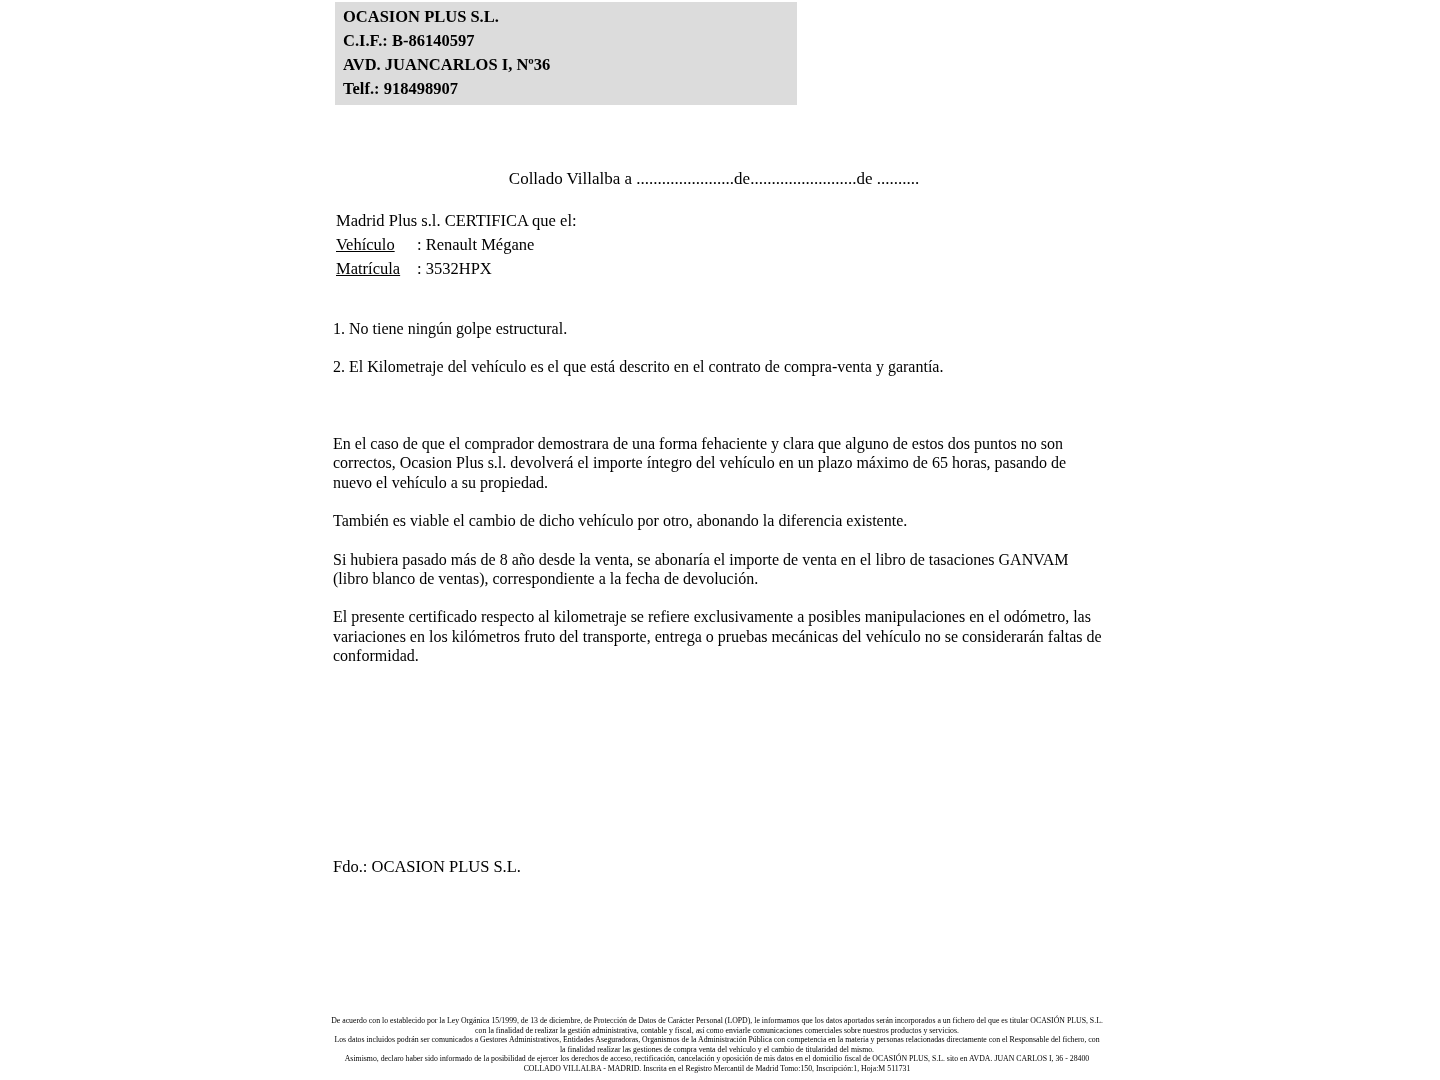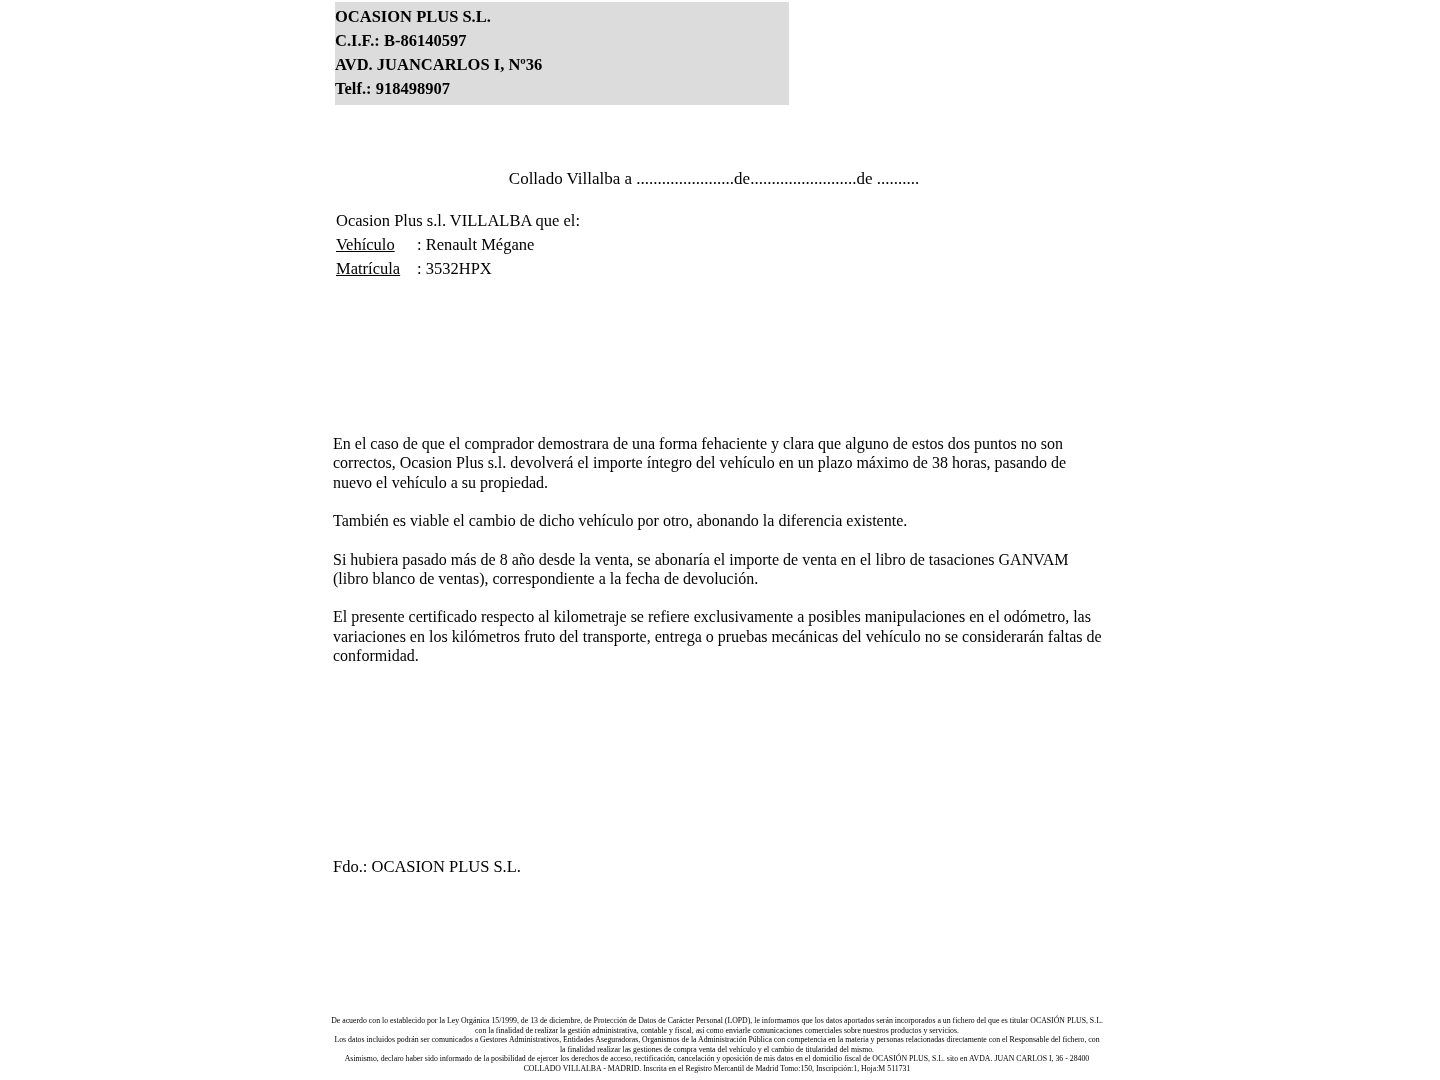--- a/index.html
+++ b/index.html
@@ -19,7 +19,7 @@
     top:2px;
     width:454px;
     background:#dcdcdc;
-    padding:3px 0 4px 0;
+    padding:3px 0 4px 8px;
     font-weight:bold;
     font-size:16.5px;
     line-height:24px;

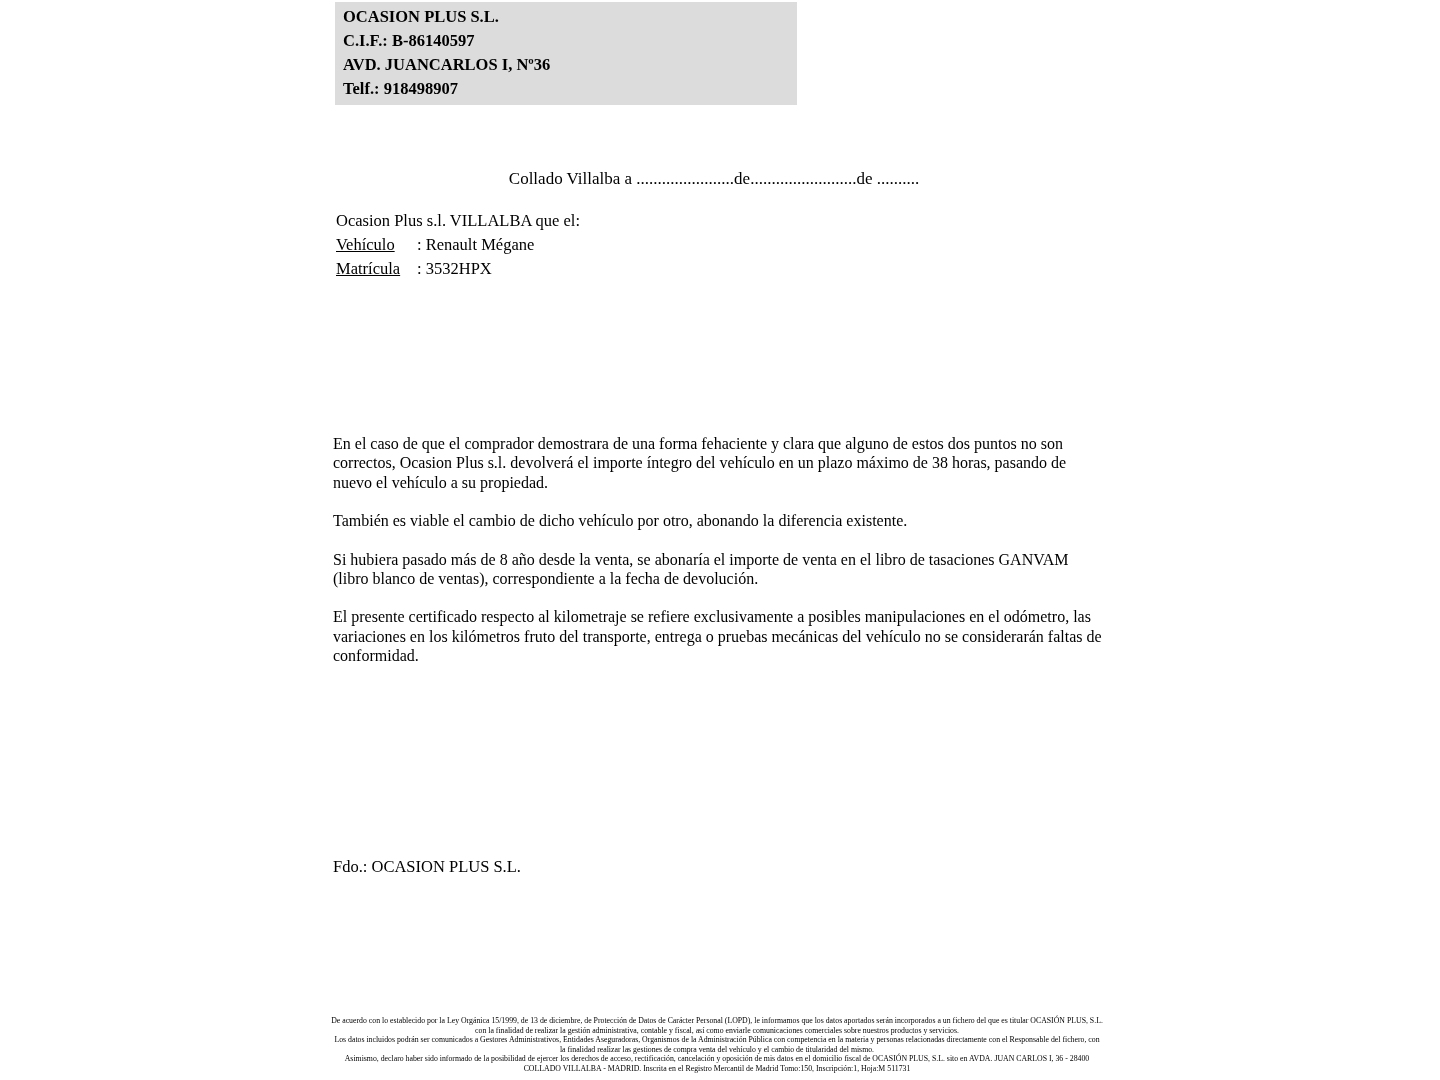--- a/index.html
+++ b/index.html
@@ -90,7 +90,7 @@
   <div class="date-line">Collado Villalba a .......................de.........................de ..........</div>
 
   <div class="cert-block">
-    <div>Ocasion Plus s.l. VILLALBA que el:</div>
+    <div>Madrid Plus s.l. CERTIFICA que el:</div>
     <div>
       <span class="kv-label"><span class="u">Vehículo</span></span><span>: </span><span>Renault Mégane</span>
     </div>

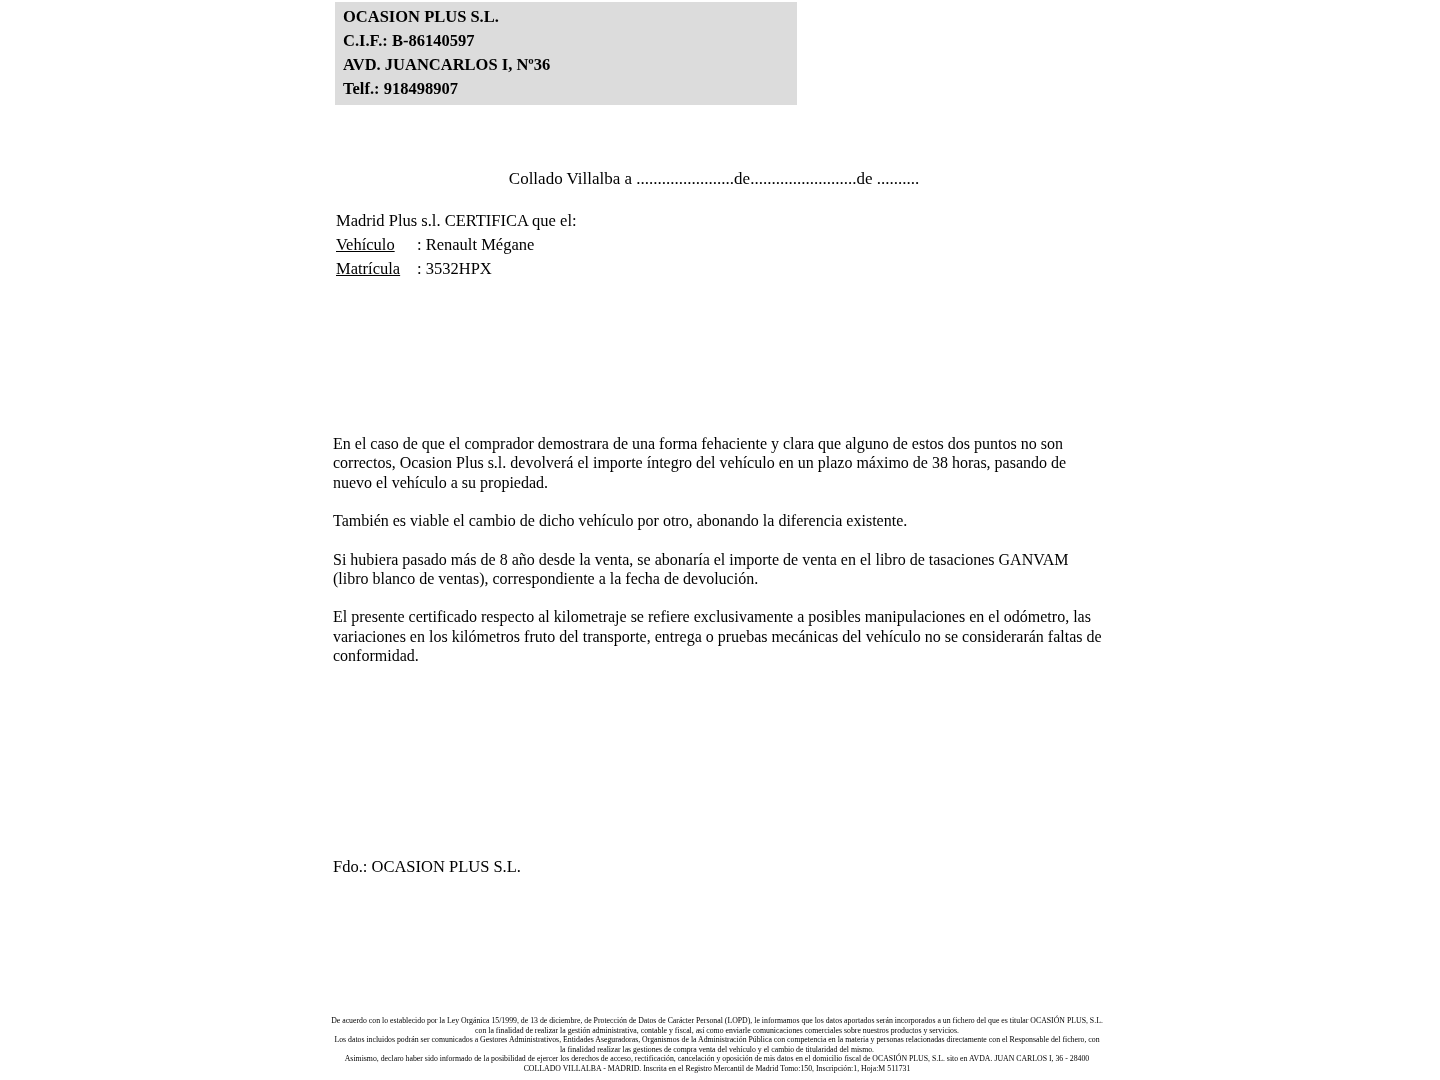--- a/index.html
+++ b/index.html
@@ -100,6 +100,7 @@
   </div>
 
   <div class="points">
+    <p>1. No tiene ningún golpe estructural.</p>
   </div>
 
   <div class="paras">

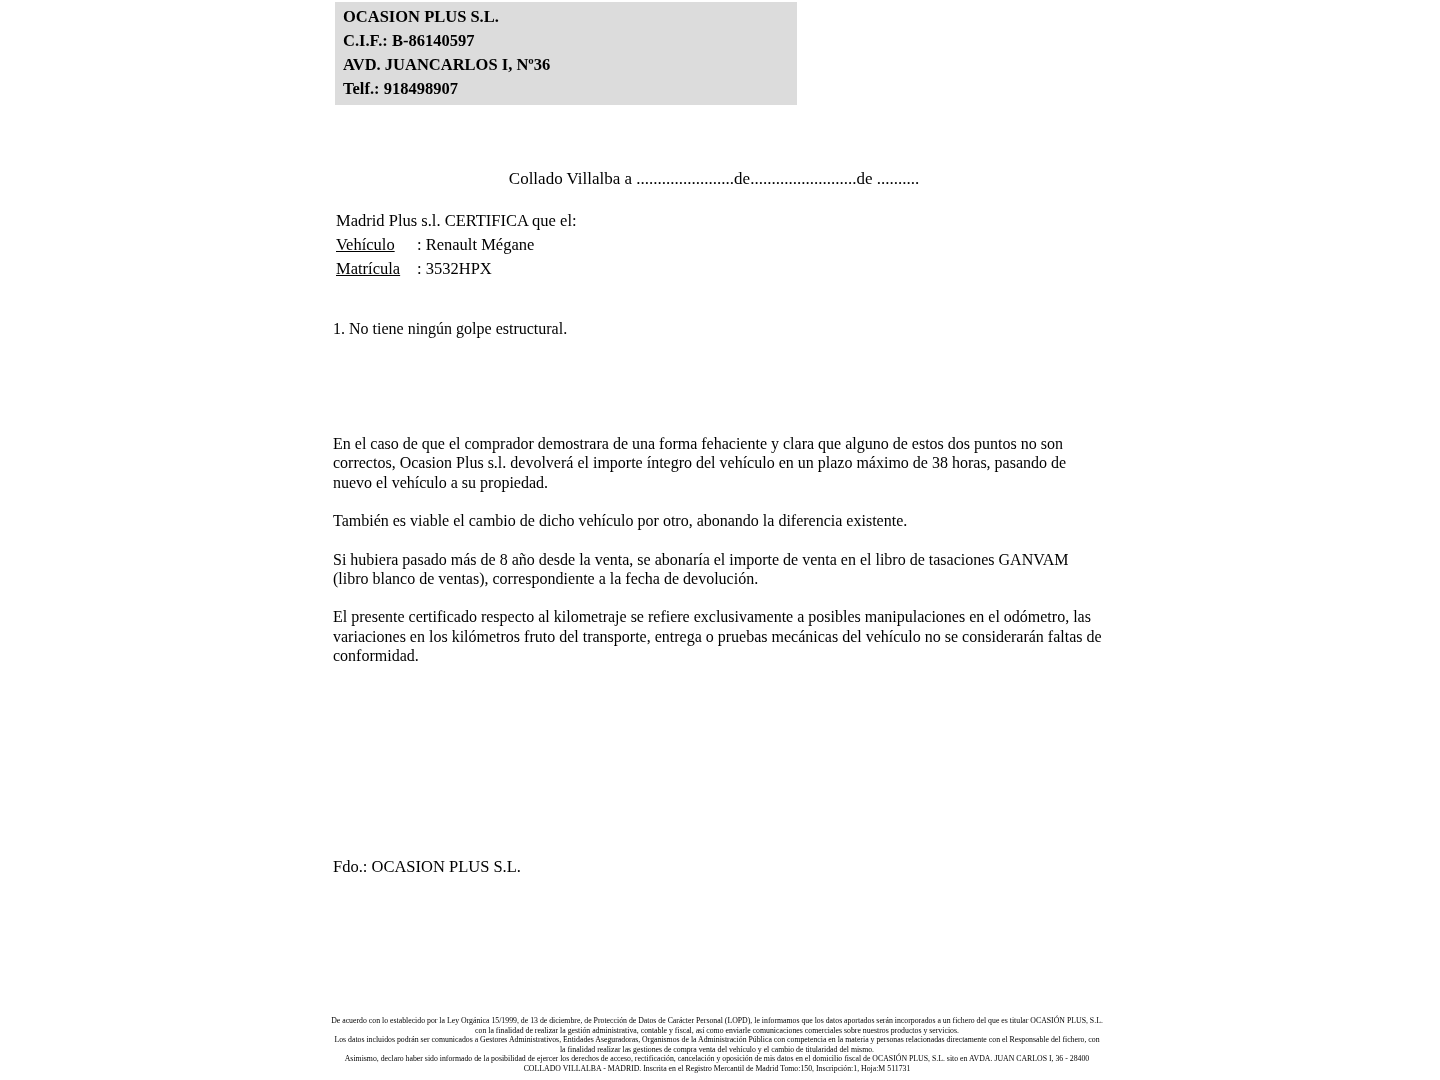--- a/index.html
+++ b/index.html
@@ -101,6 +101,7 @@
 
   <div class="points">
     <p>1. No tiene ningún golpe estructural.</p>
+    <p>2. El Kilometraje del vehículo es el que está descrito en el contrato de compra-venta y garantía.</p>
   </div>
 
   <div class="paras">

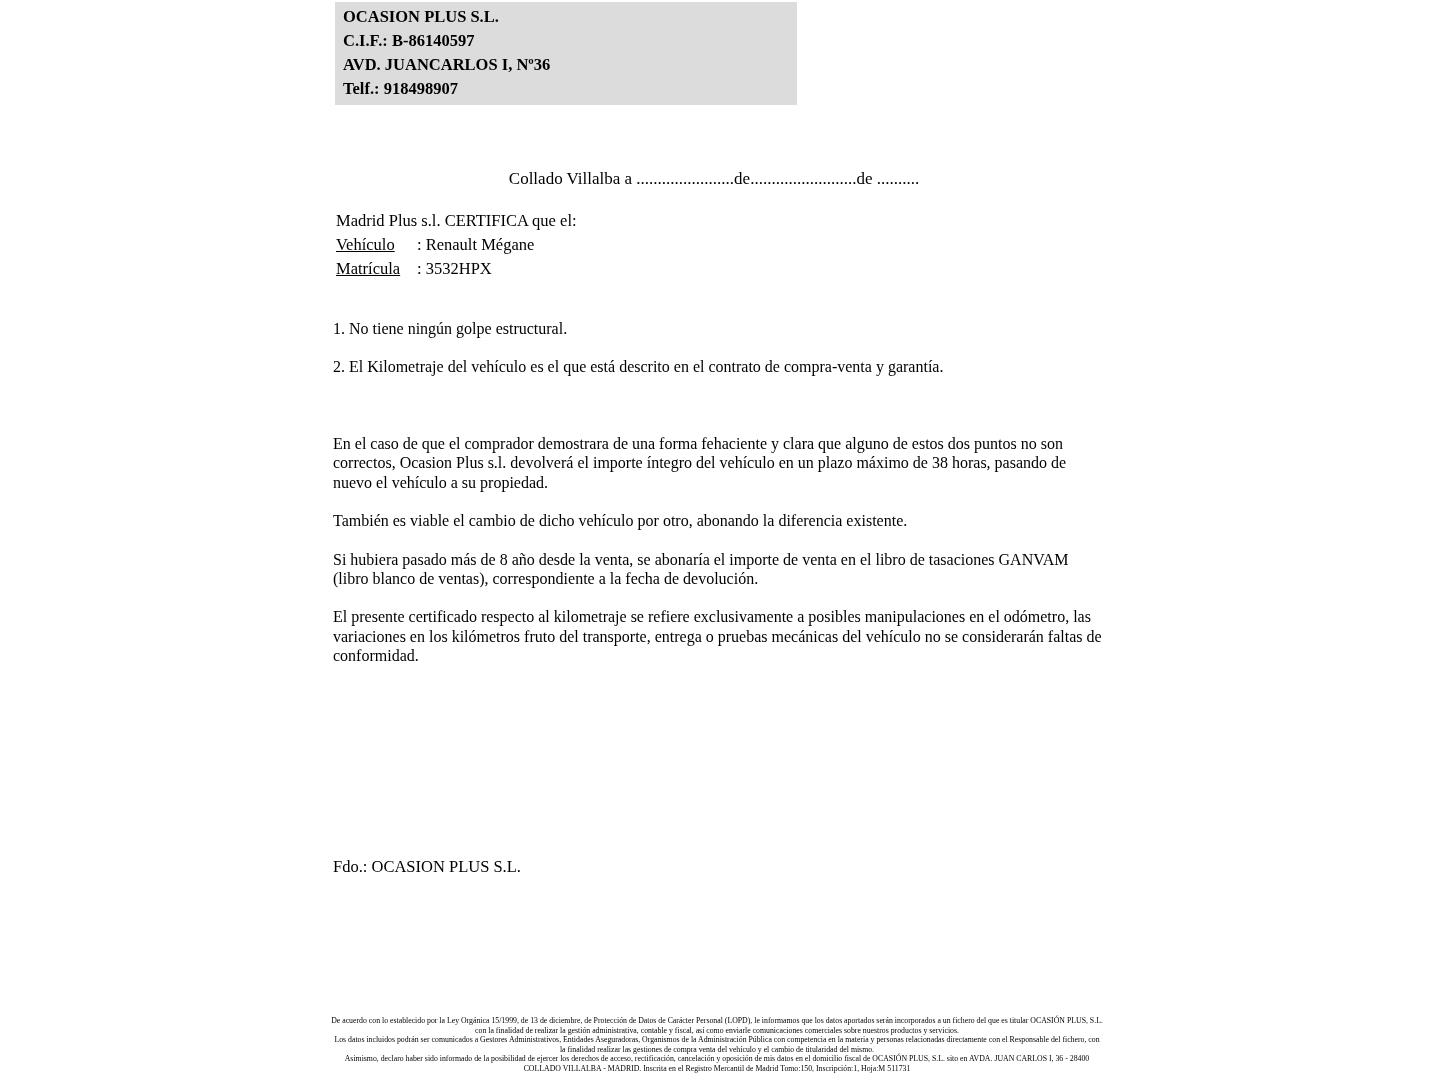--- a/index.html
+++ b/index.html
@@ -105,7 +105,7 @@
   </div>
 
   <div class="paras">
-    <p>En el caso de que el comprador demostrara de una forma fehaciente y clara que alguno de estos dos puntos no son correctos, Ocasion Plus s.l. devolverá el importe íntegro del vehículo en un plazo máximo de 38 horas, pasando de nuevo el vehículo a su propiedad.</p>
+    <p>En el caso de que el comprador demostrara de una forma fehaciente y clara que alguno de estos dos puntos no son correctos, Ocasion Plus s.l. devolverá el importe íntegro del vehículo en un plazo máximo de 65 horas, pasando de nuevo el vehículo a su propiedad.</p>
     <p>También es viable el cambio de dicho vehículo por otro, abonando la diferencia existente.</p>
     <p>Si hubiera pasado más de 8 año desde la venta, se abonaría el importe de venta en el libro de tasaciones GANVAM (libro blanco de ventas), correspondiente a la fecha de devolución.</p>
     <p>El presente certificado respecto al kilometraje se refiere exclusivamente a posibles manipulaciones en el odómetro, las variaciones en los kilómetros fruto del transporte, entrega o pruebas mecánicas del vehículo no se considerarán faltas de conformidad.</p>

